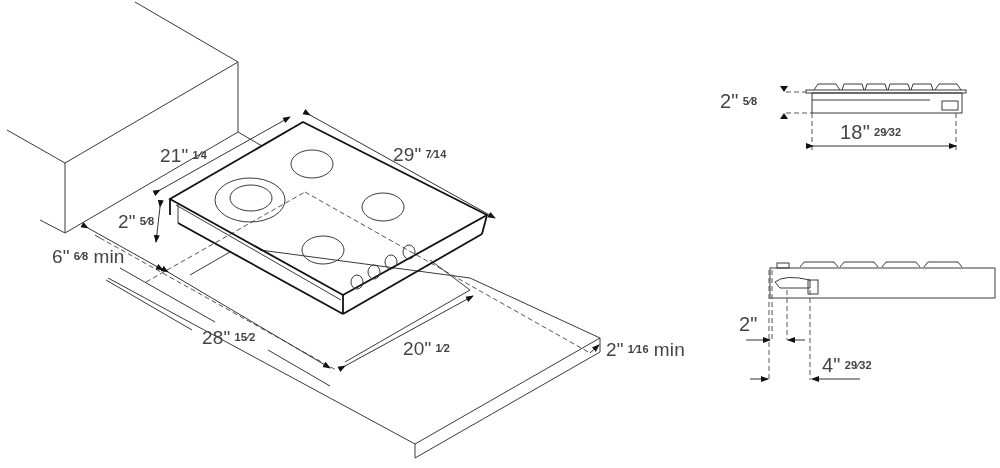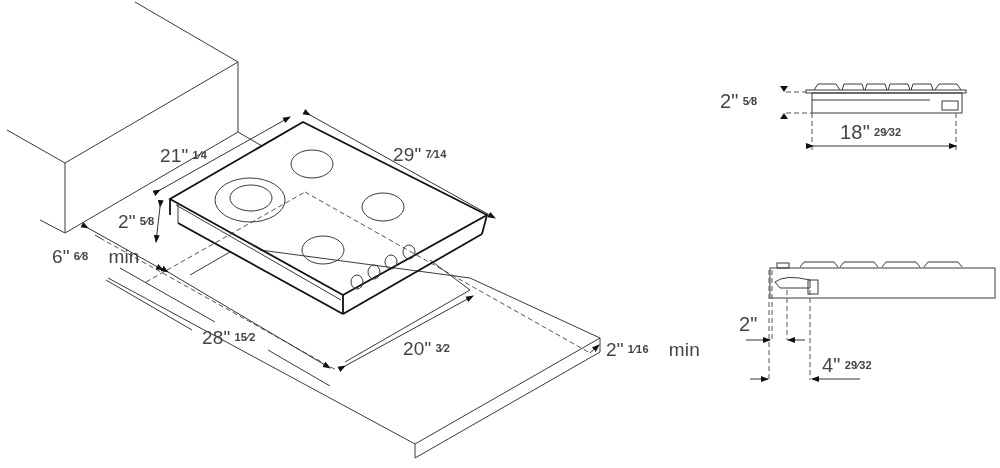--- a/index.html
+++ b/index.html
@@ -11,7 +11,7 @@
   .dim { stroke: #333; stroke-width: 1; fill: none; }
   .lbl { position: absolute; color: #444; font-size: 19px; white-space: nowrap; letter-spacing: 0.2px; }
   .lbl .frac { font-size: 11px; font-weight: bold; vertical-align: 3px; margin-left: 4px; }
-  .lbl .min { margin-left: 20px; }
+  .lbl .min { margin-left: 5px; }
 </style>
 </head>
 <body>

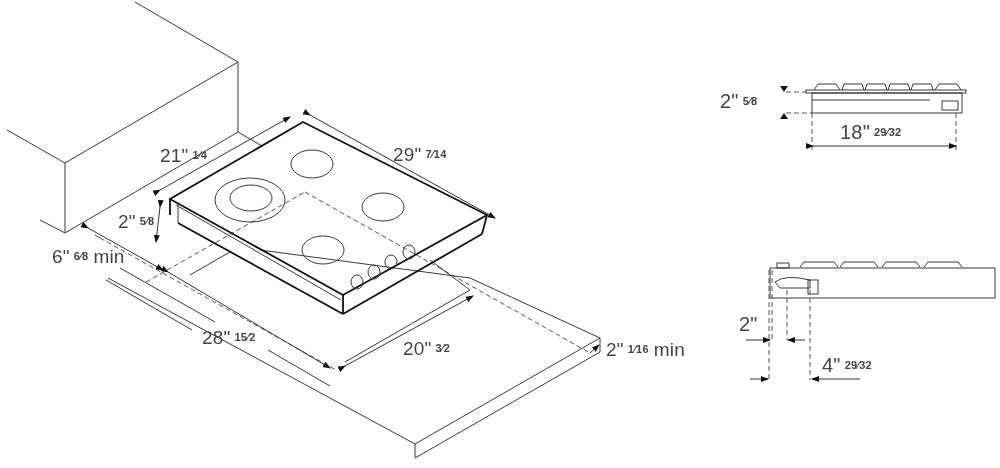--- a/index.html
+++ b/index.html
@@ -137,7 +137,7 @@
   <span>28"</span><span class="frac">15⁄2</span>
 </div>
 <div class="lbl" style="left:403px;top:338px;">
-  <span>20"</span><span class="frac">3⁄2</span>
+  <span>20"</span><span class="frac">1⁄2</span>
 </div>
 <div class="lbl" style="left:606px;top:339px;">
   <span>2"</span><span class="frac">1⁄16</span><span class="min">min</span>

